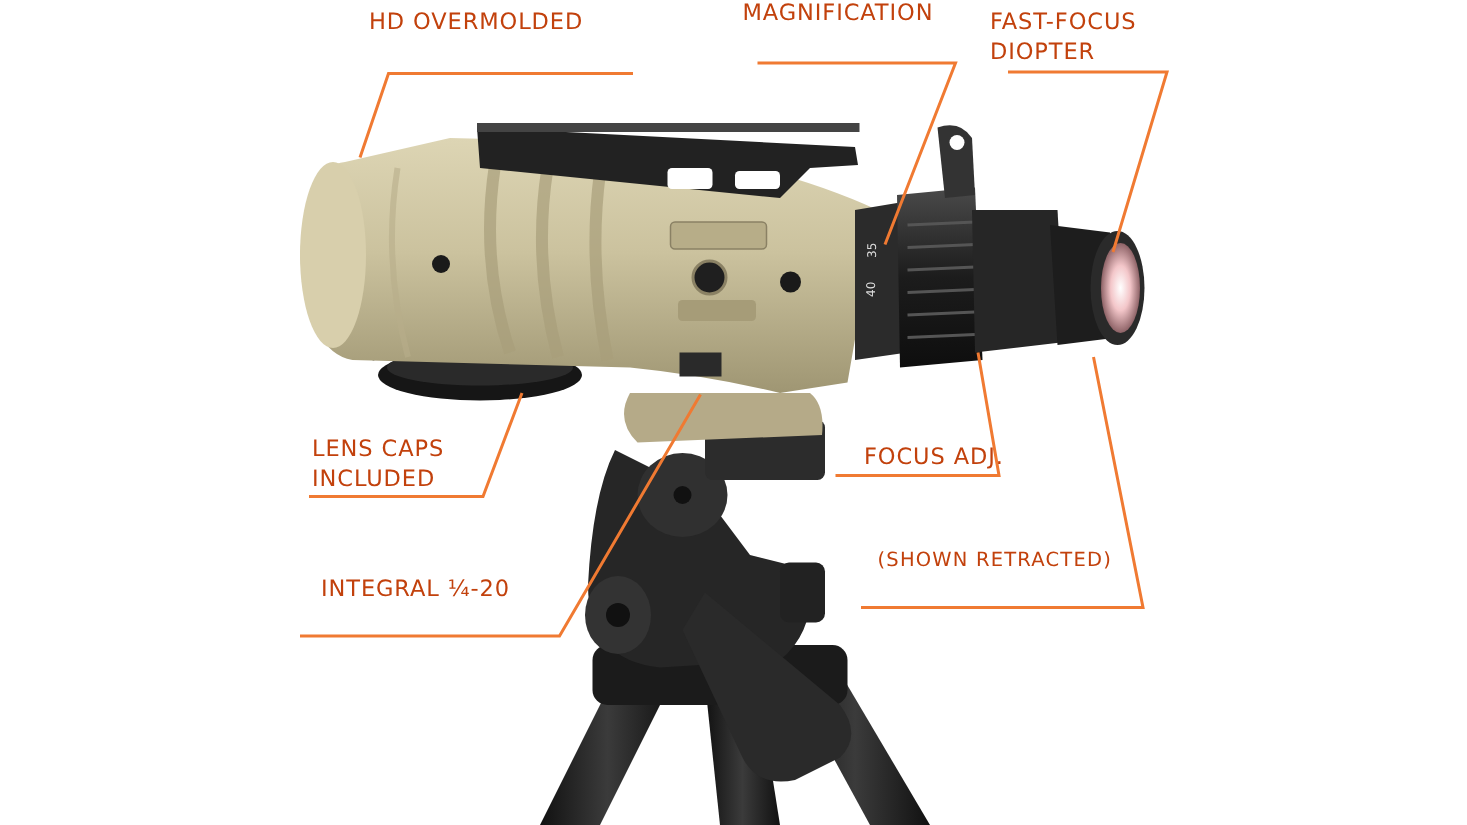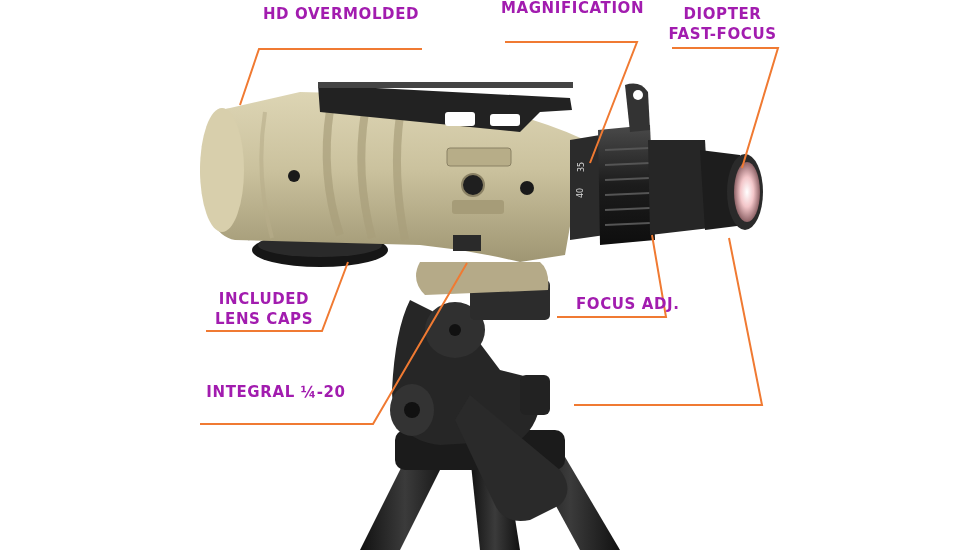--- a/index.html
+++ b/index.html
@@ -5,8 +5,8 @@
     html, body { margin:0; padding:0; background:#ffffff; }
     body { width:978px; height:550px; position:relative; overflow:hidden;
            font-family:"DejaVu Sans", "Liberation Sans", sans-serif; }
-    .label { position:absolute; color:#a21caf; font-weight:bold; font-size:15px;
-             line-height:20px; text-align:center; letter-spacing:0.6px; text-transform:uppercase; }
+    .label { position:absolute; color:#c2410c; font-weight:normal; font-size:15px;
+             line-height:20px; letter-spacing:0.6px; text-transform:uppercase; }
     .label span { display:block; white-space:nowrap; }
     .label .sub { font-size:13px; letter-spacing:0.8px; }
     svg.layer { position:absolute; left:0; top:0; }

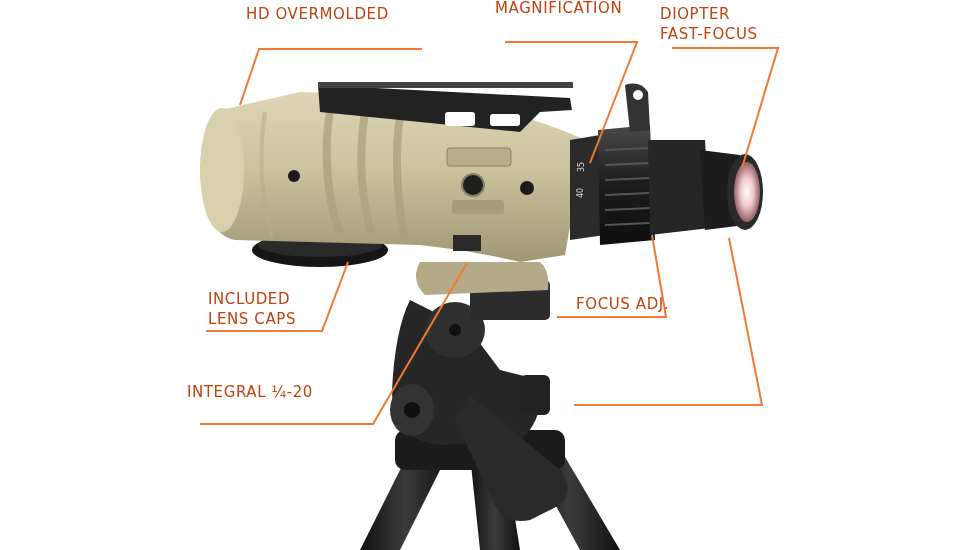--- a/index.html
+++ b/index.html
@@ -128,8 +128,8 @@
 </div>
 
 <div class="label" style="left:660px; top:4px; width:125px;">
+  <span>FAST-FOCUS</span>
   <span>DIOPTER</span>
-  <span>FAST-FOCUS</span>
 </div>
 
 <div class="label" style="left:208px; top:289px; width:112px;">

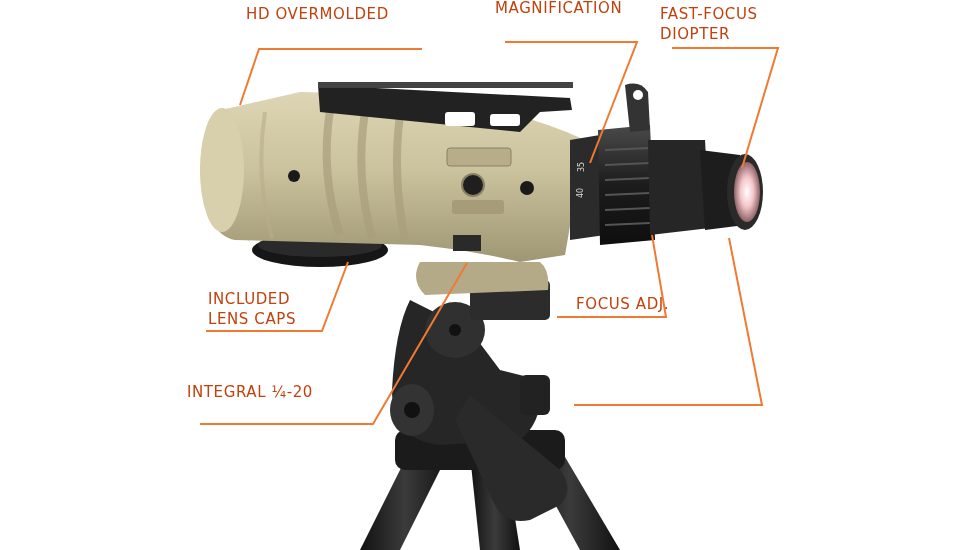--- a/index.html
+++ b/index.html
@@ -133,8 +133,8 @@
 </div>
 
 <div class="label" style="left:208px; top:289px; width:112px;">
+  <span>LENS CAPS</span>
   <span>INCLUDED</span>
-  <span>LENS CAPS</span>
 </div>
 
 <div class="label" style="left:576px; top:294px; width:100px;">

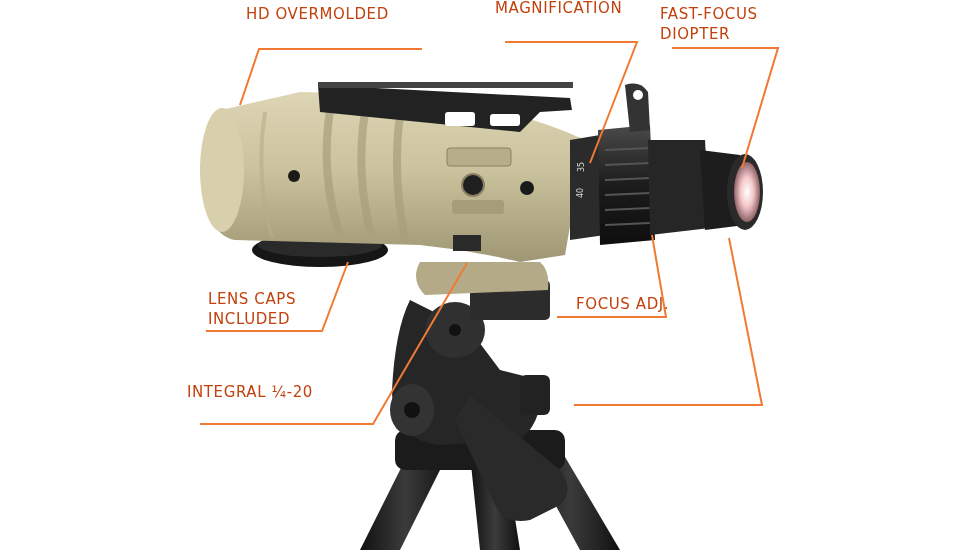--- a/index.html
+++ b/index.html
@@ -146,6 +146,7 @@
 </div>
 
 <div class="label" style="left:585px; top:364px; width:165px;">
+  <span class="sub">(SHOWN RETRACTED)</span>
 </div>
 
 </body></html>

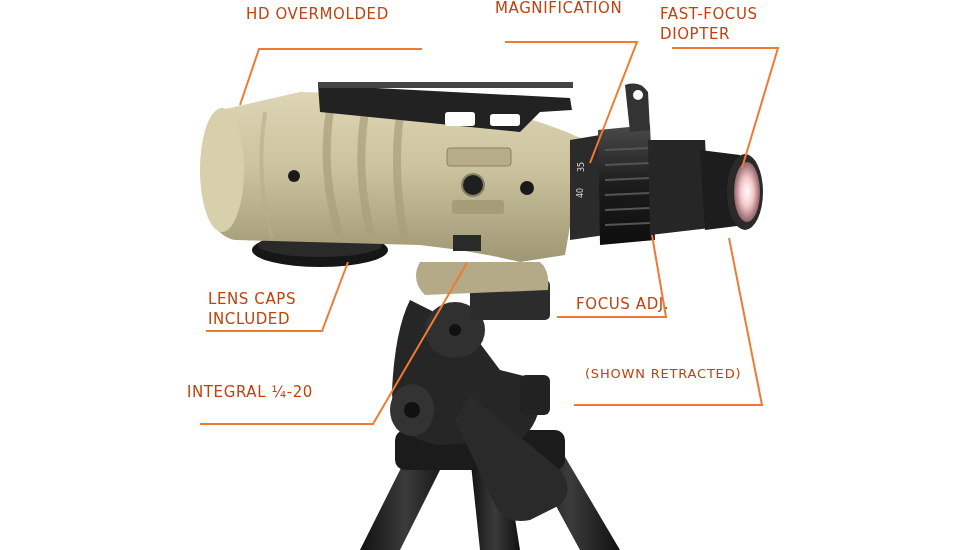--- a/index.html
+++ b/index.html
@@ -141,7 +141,7 @@
   <span>FOCUS ADJ.</span>
 </div>
 
-<div class="label" style="left:187px; top:382px; width:178px;">
+<div class="label" style="left:214px; top:382px; width:178px;">
   <span>INTEGRAL ¼-20</span>
 </div>
 

